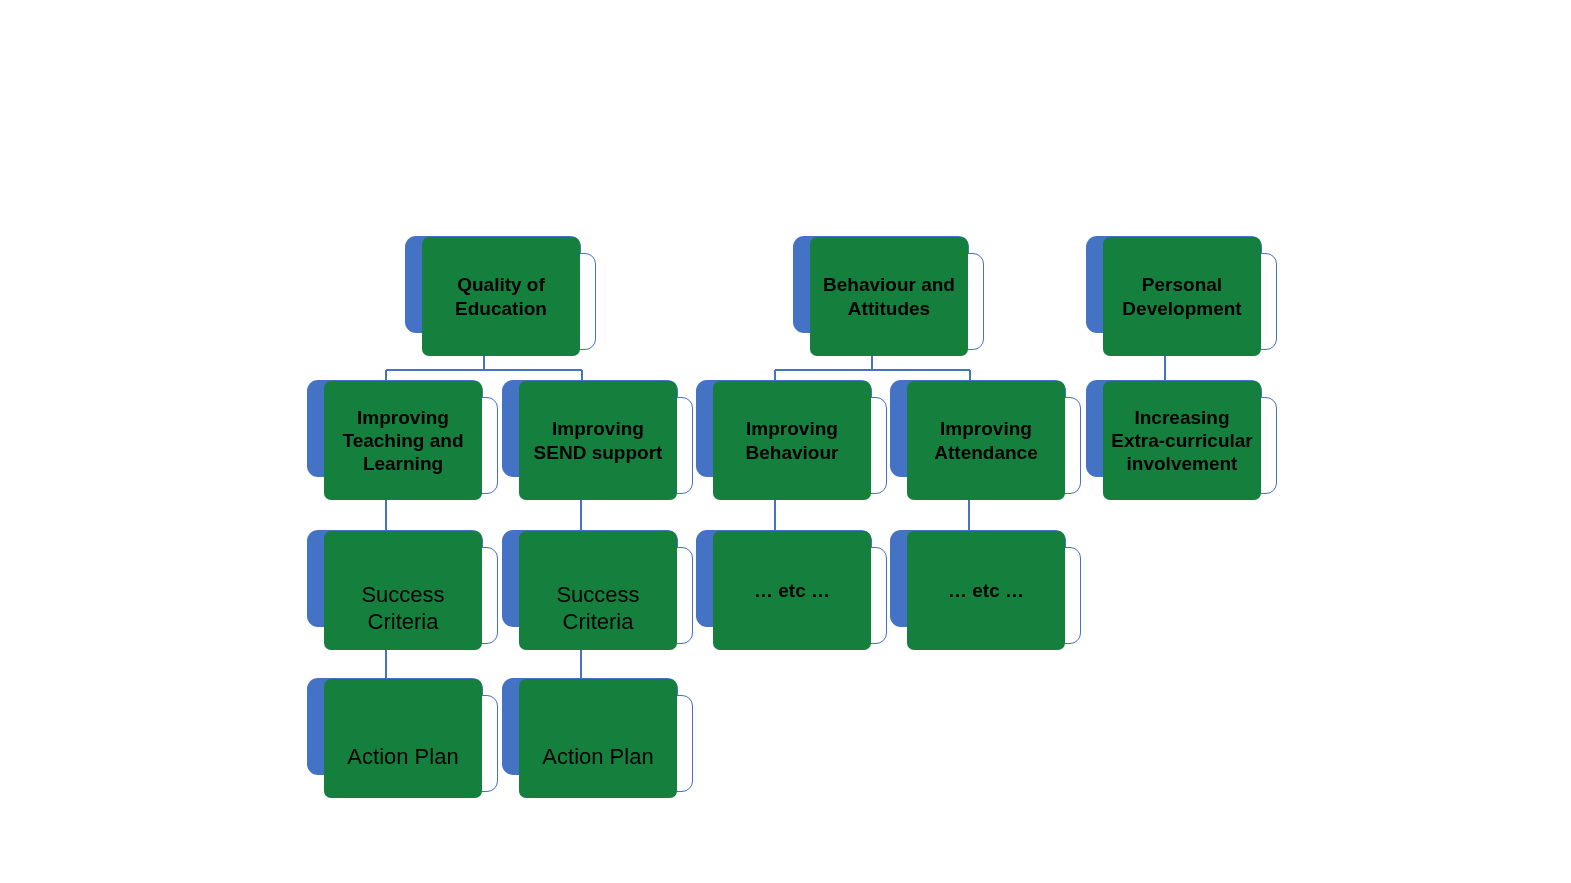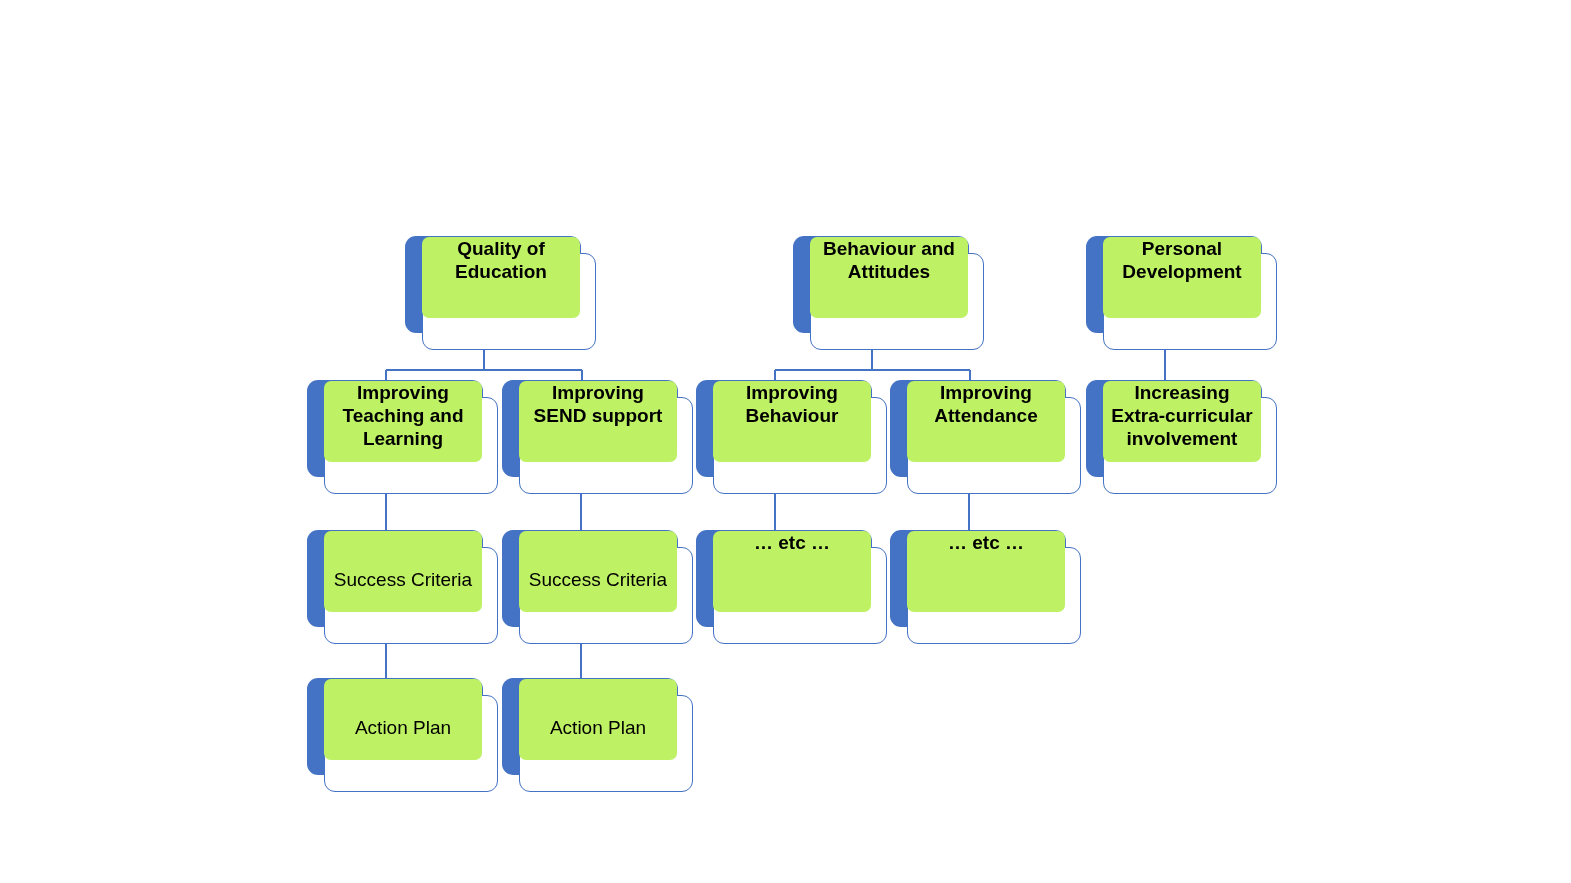--- a/index.html
+++ b/index.html
@@ -48,11 +48,11 @@
   .node .textbox{
     position:absolute;
     left:17px; top:1px;
-    width:158px; height:81px;
-    background:#bef264;
+    width:158px; height:119px;
+    background:#15803d;
     border-radius:7px;
     display:flex;
-    align-items:flex-start;
+    align-items:center;
     justify-content:center;
     box-sizing:border-box;
   }

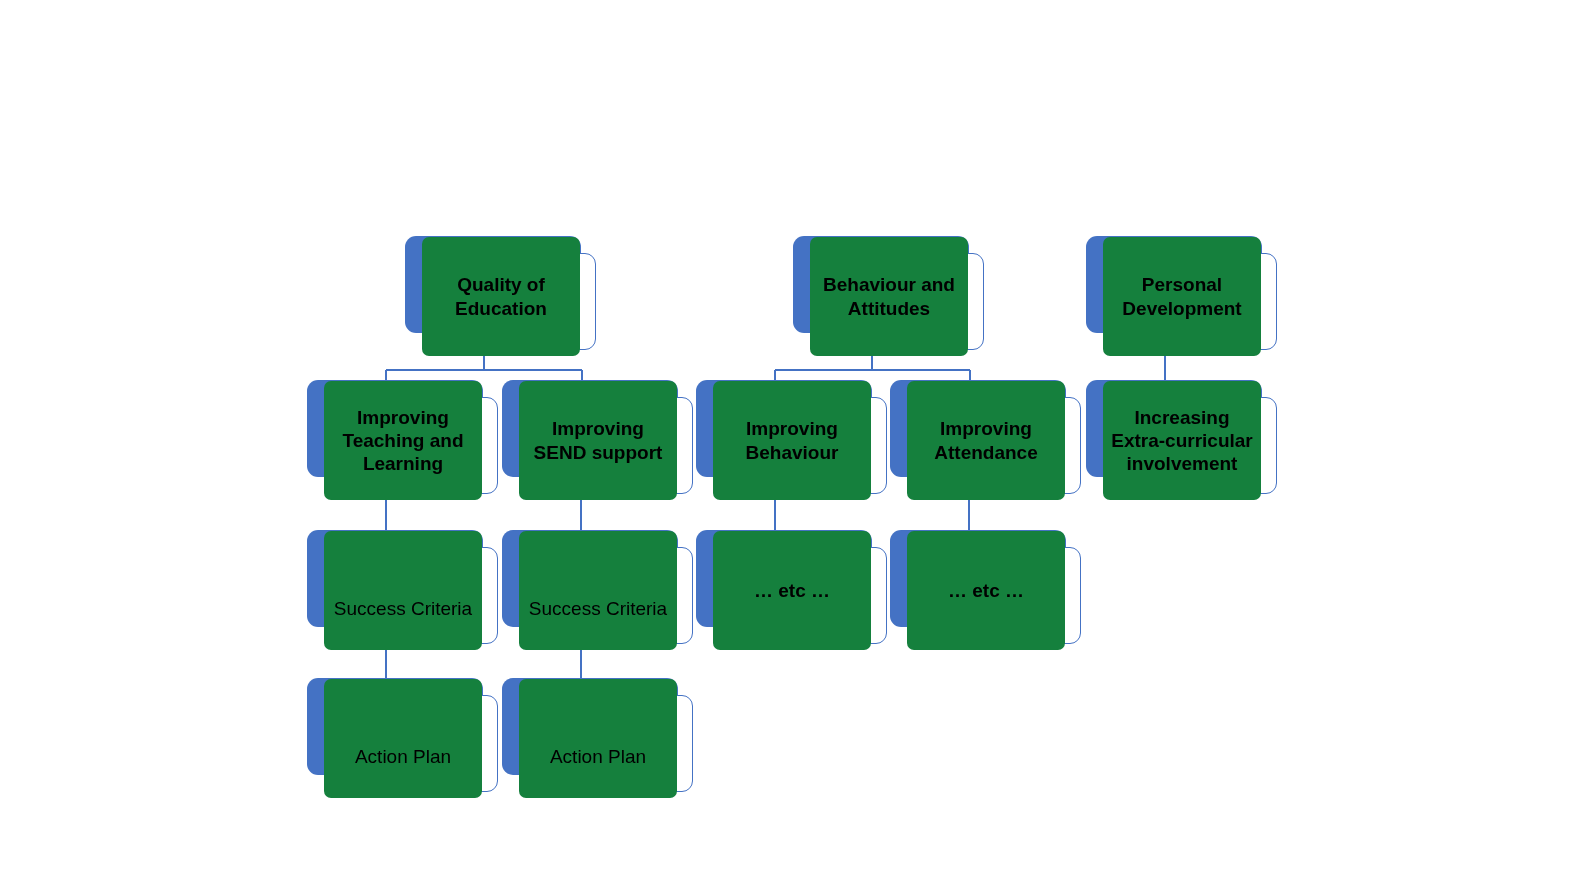--- a/index.html
+++ b/index.html
@@ -65,7 +65,7 @@
     line-height:1.22;
     font-weight:700;
   }
-  .node.plain .label{font-weight:400;font-size:19px;margin-top:37px;}
+  .node.plain .label{font-weight:400;font-size:22px;margin-top:37px;}
 
   
   .node .label.wide{width:180px;}

